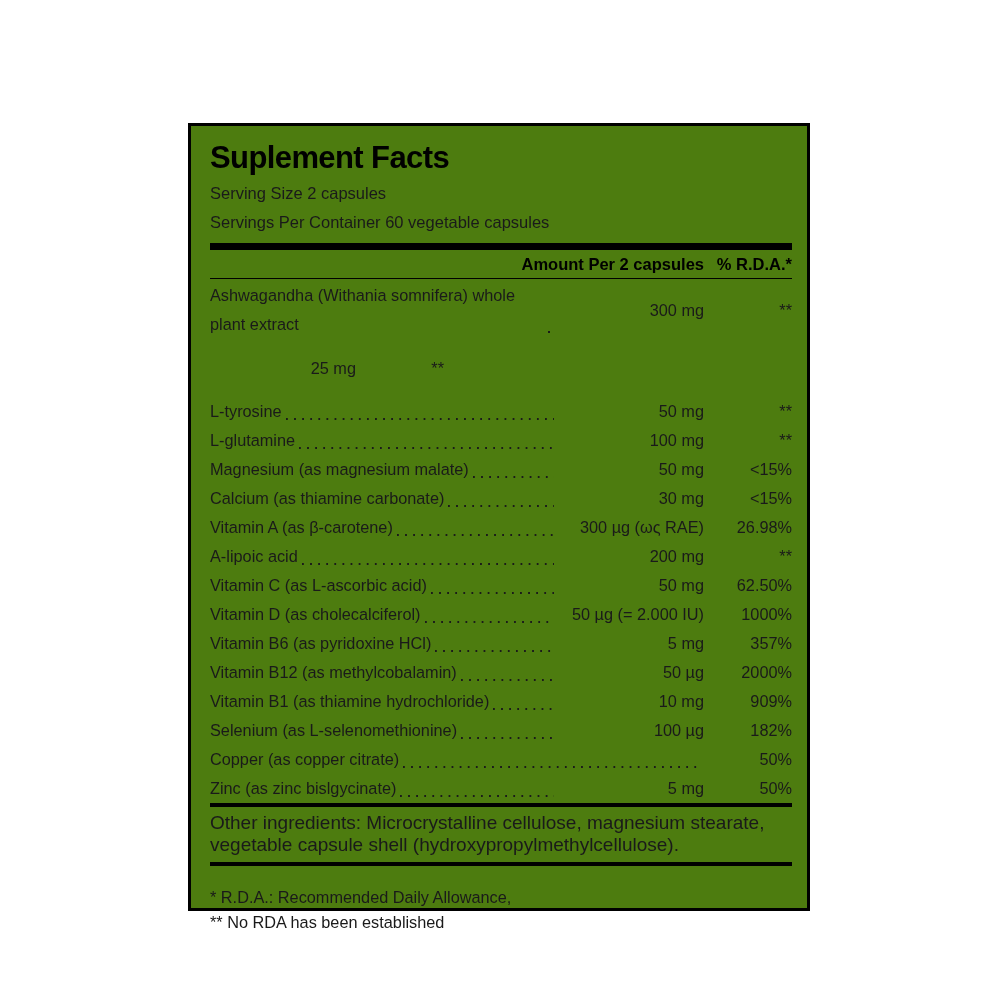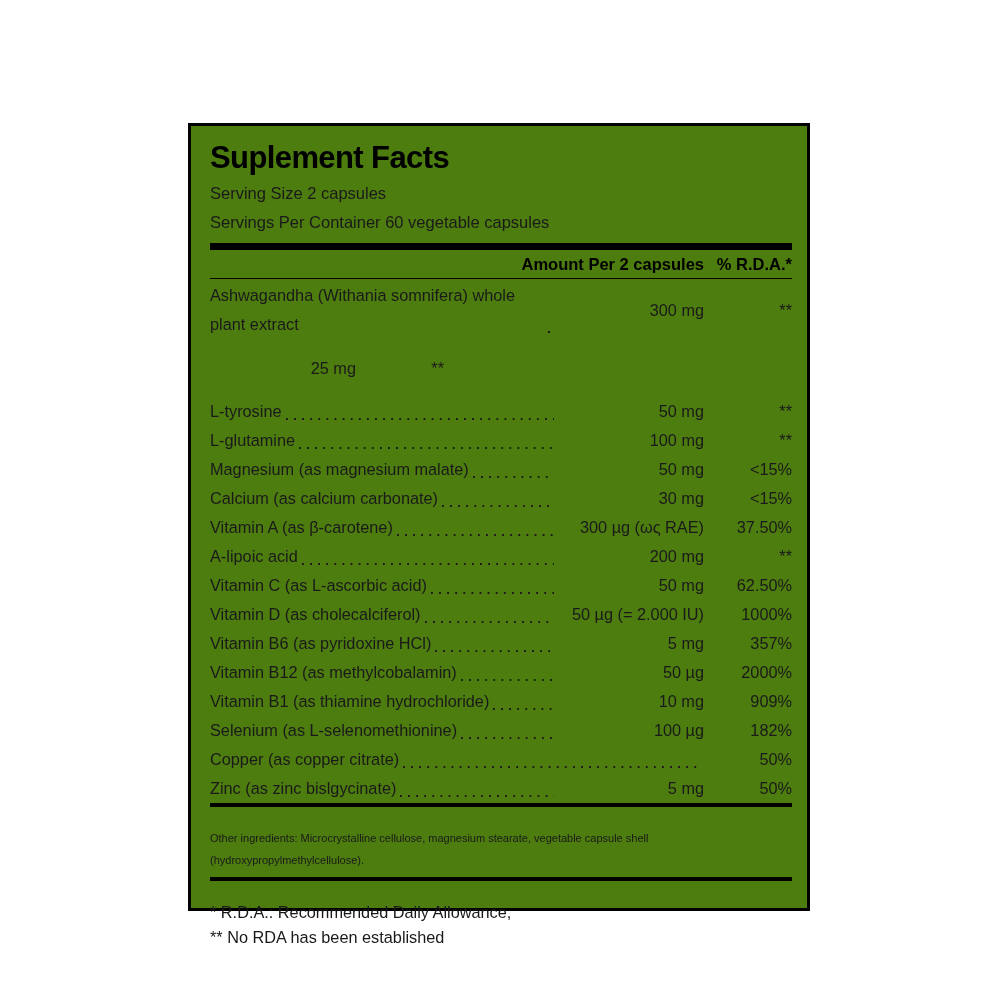--- a/index.html
+++ b/index.html
@@ -216,7 +216,7 @@
         <div class="row">
           <div class="name-cell">
             <div class="lead">
-              <span class="label">Calcium (as calcium carbonate)</span>
+              <span class="label">Calcium (as thiamine carbonate)</span>
               <span class="fill"></span>
             </div>
           </div>

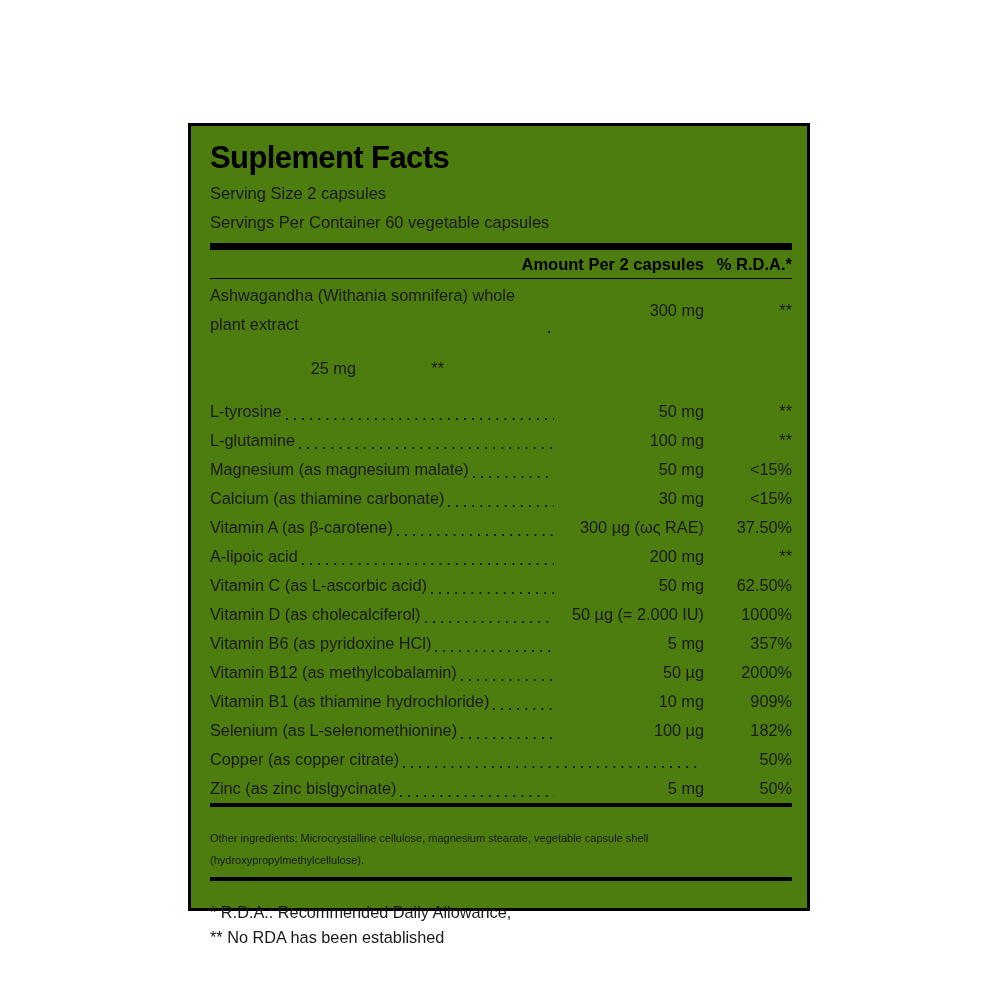--- a/index.html
+++ b/index.html
@@ -231,7 +231,7 @@
             </div>
           </div>
           <div class="amt-cell">300 µg (ως RAE)</div>
-          <div class="rda-cell">37.50%</div>
+          <div class="rda-cell">26.98%</div>
         </div>
         <div class="row">
           <div class="name-cell">

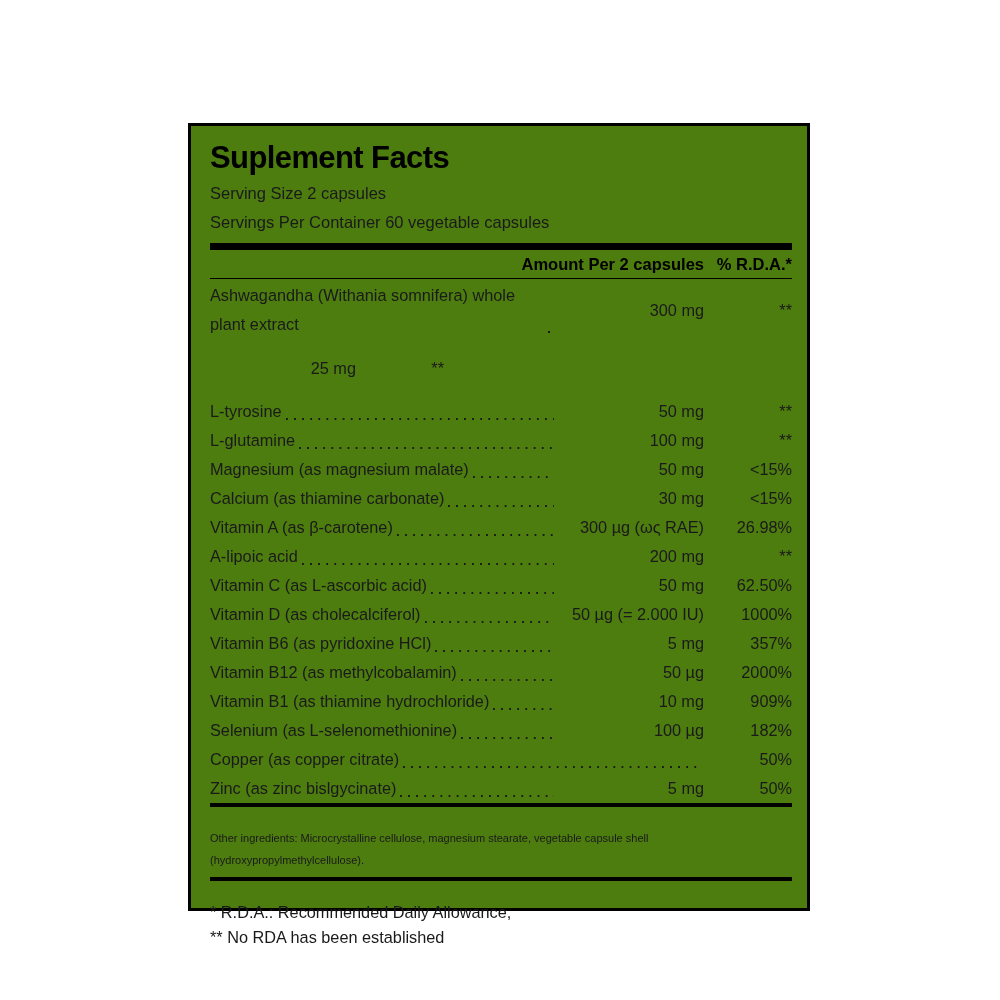--- a/index.html
+++ b/index.html
@@ -137,9 +137,9 @@
   }
 
   .other {
-    font-size: 11px;
+    font-size: 19px;
     line-height: 22px;
-    padding: 20px 0 6px 0;
+    padding: 5px 0 6px 0;
   }
 
   .footnotes {

